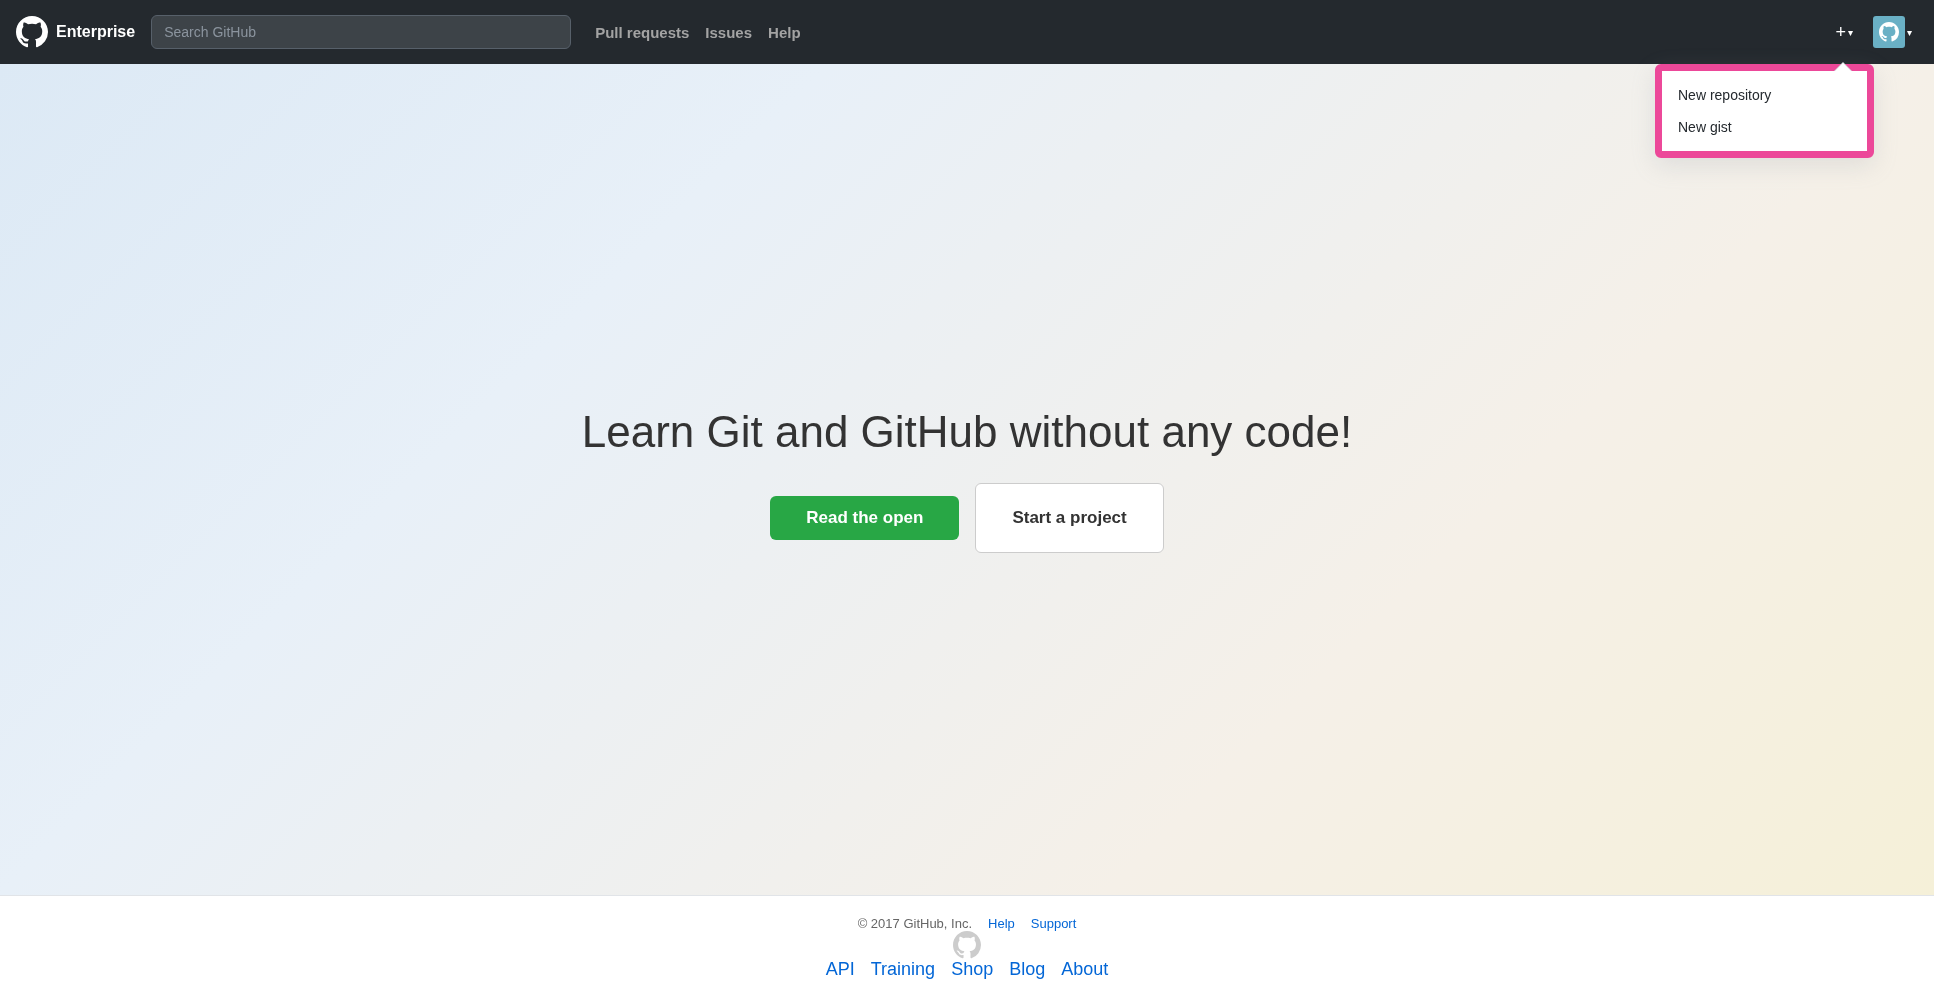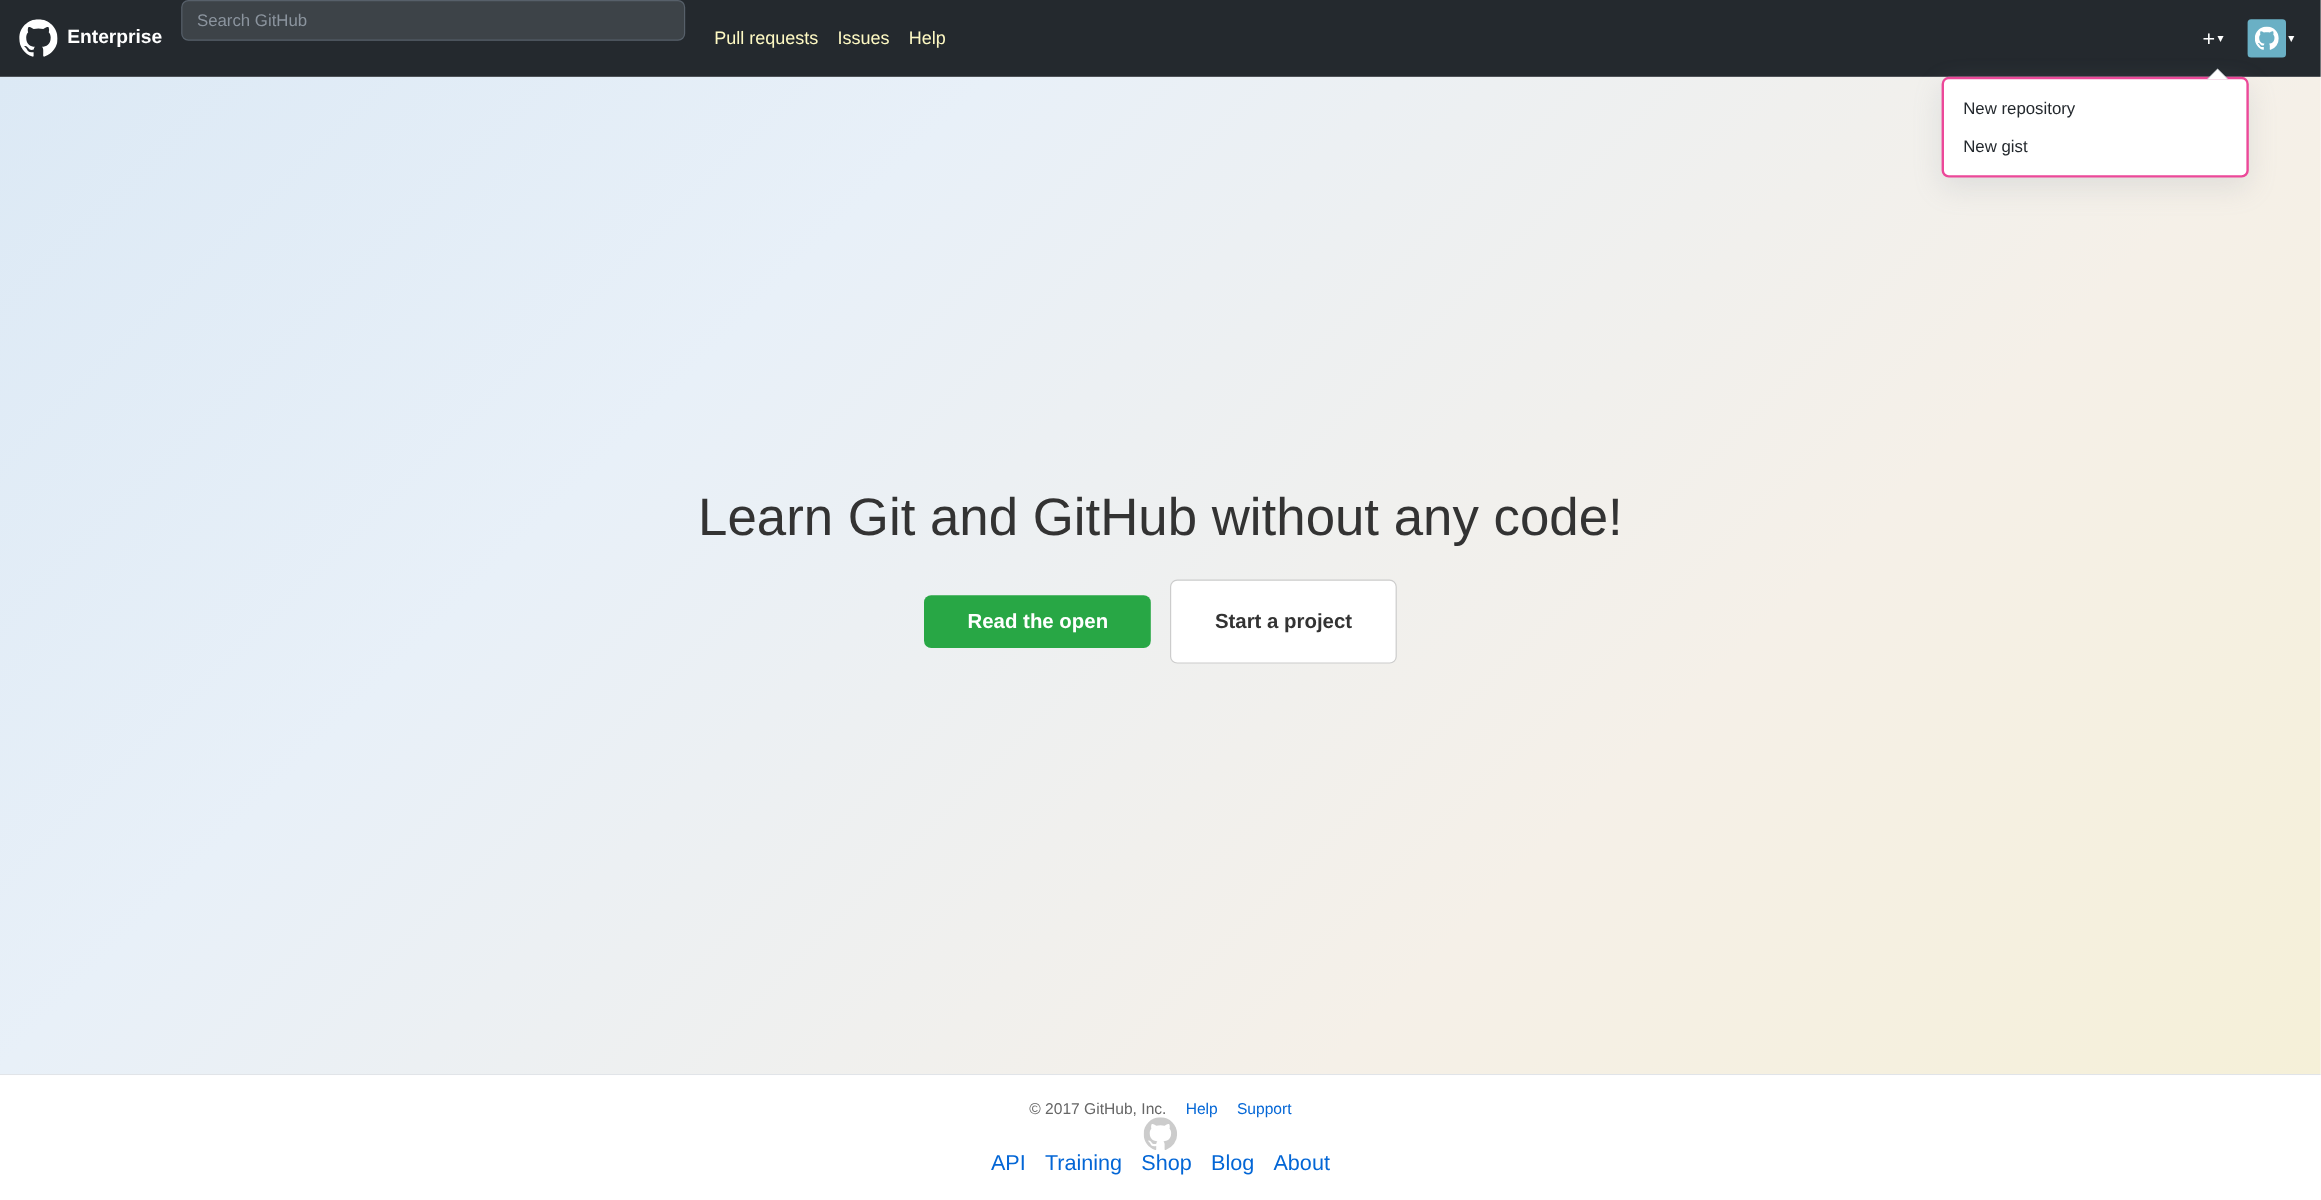--- a/index.html
+++ b/index.html
@@ -22,6 +22,7 @@
       background: #24292e;
       height: 64px;
       display: flex;
+      align-items: center;
       padding: 0 16px;
       gap: 16px;
       position: relative;

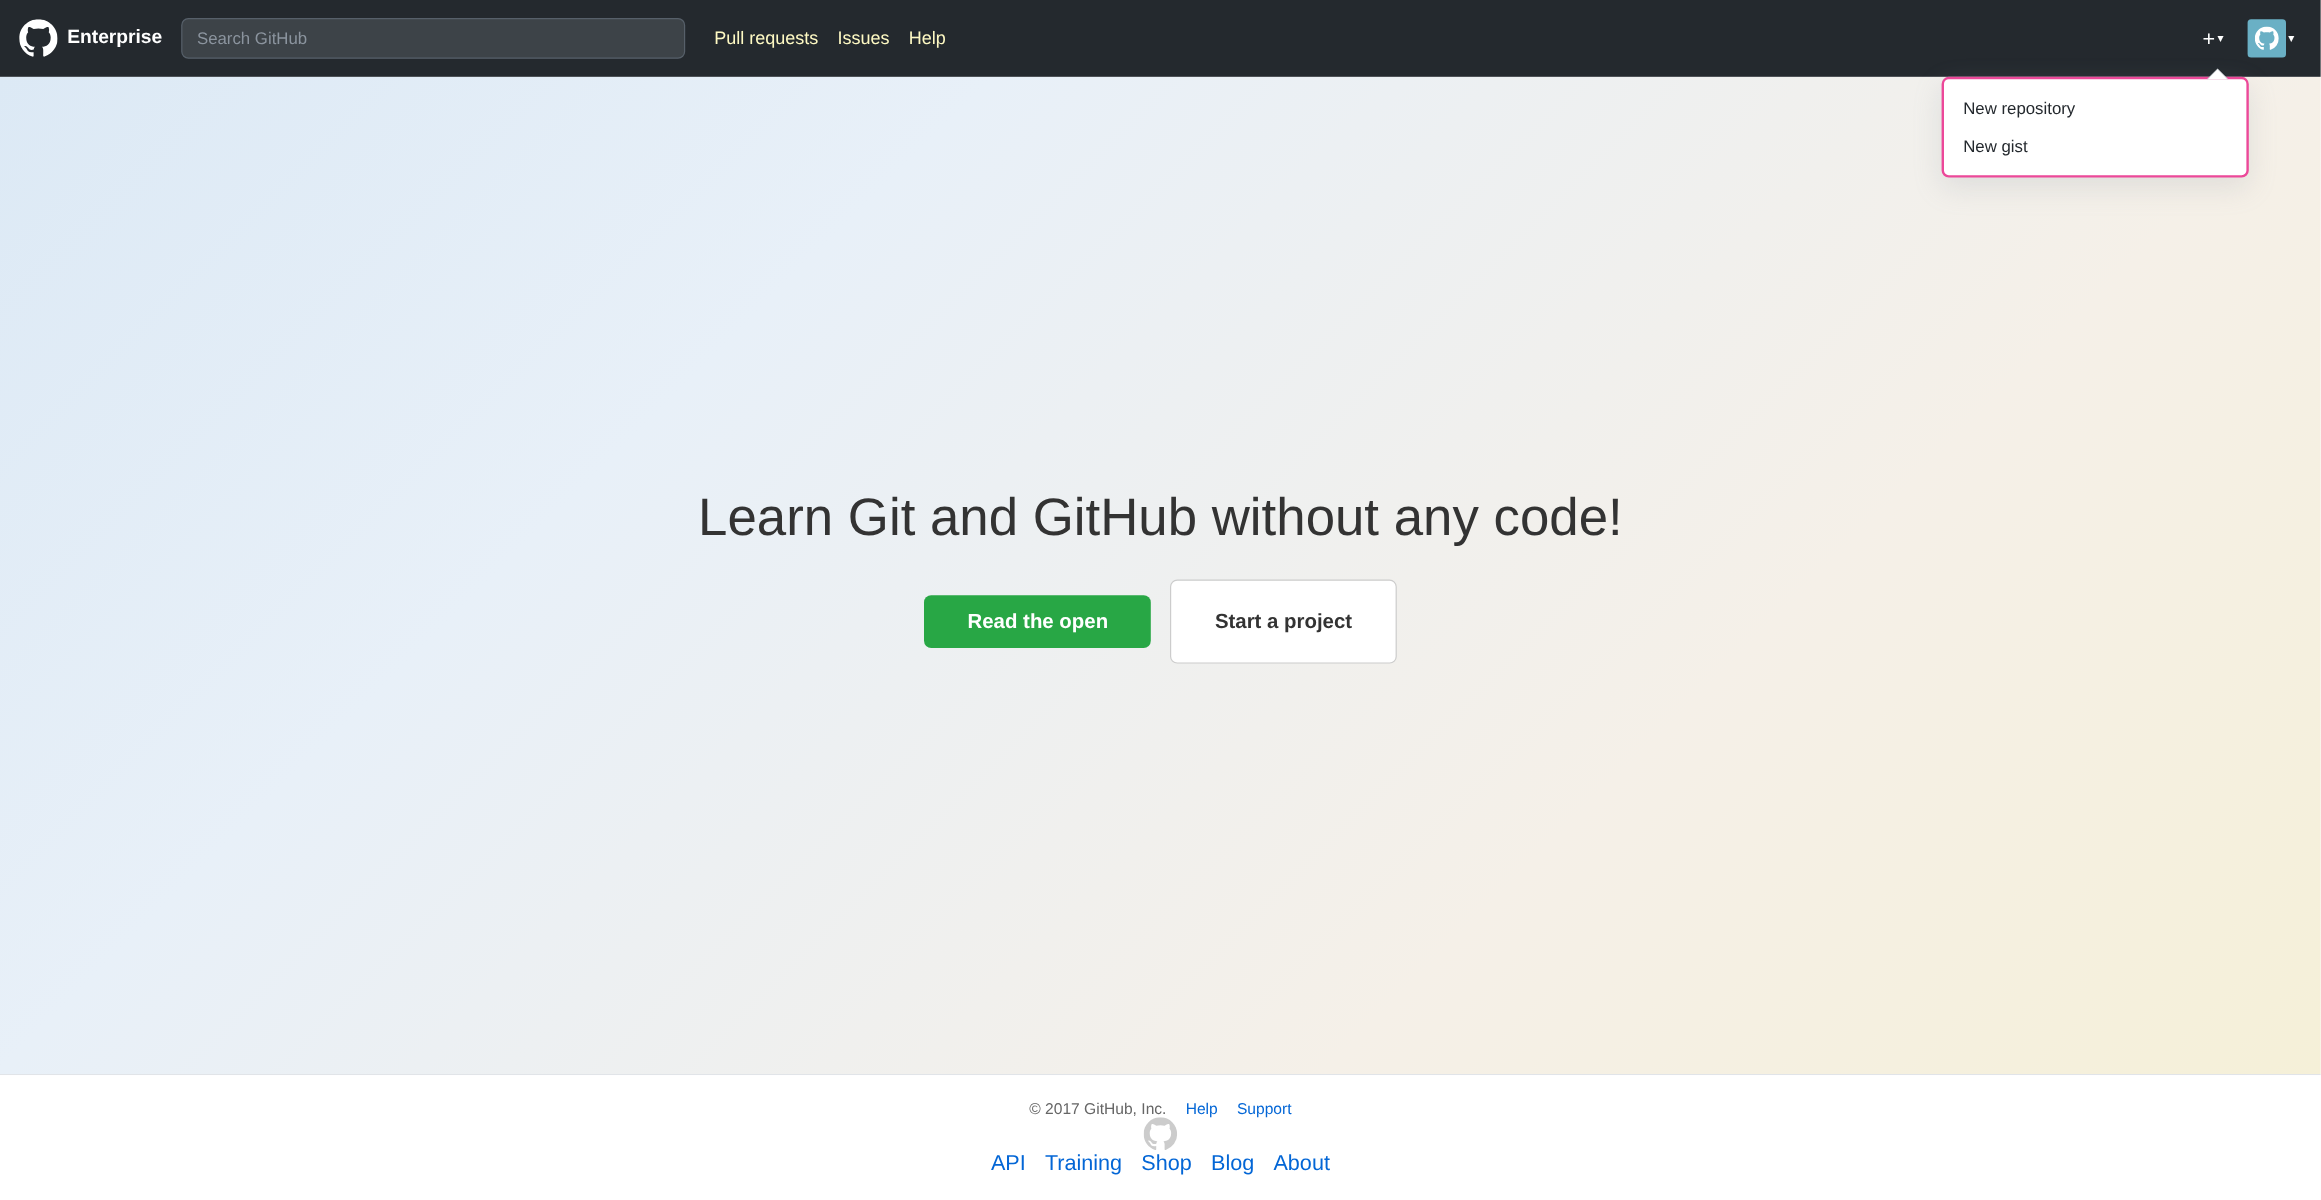--- a/index.html
+++ b/index.html
@@ -78,10 +78,10 @@
     }
 
     .navbar-nav a {
-      color: #fef9c3;
+      color: #a3a3a3;
       text-decoration: none;
       font-size: 15px;
-      font-weight: 400;
+      font-weight: 700;
       padding: 4px 0;
     }
 

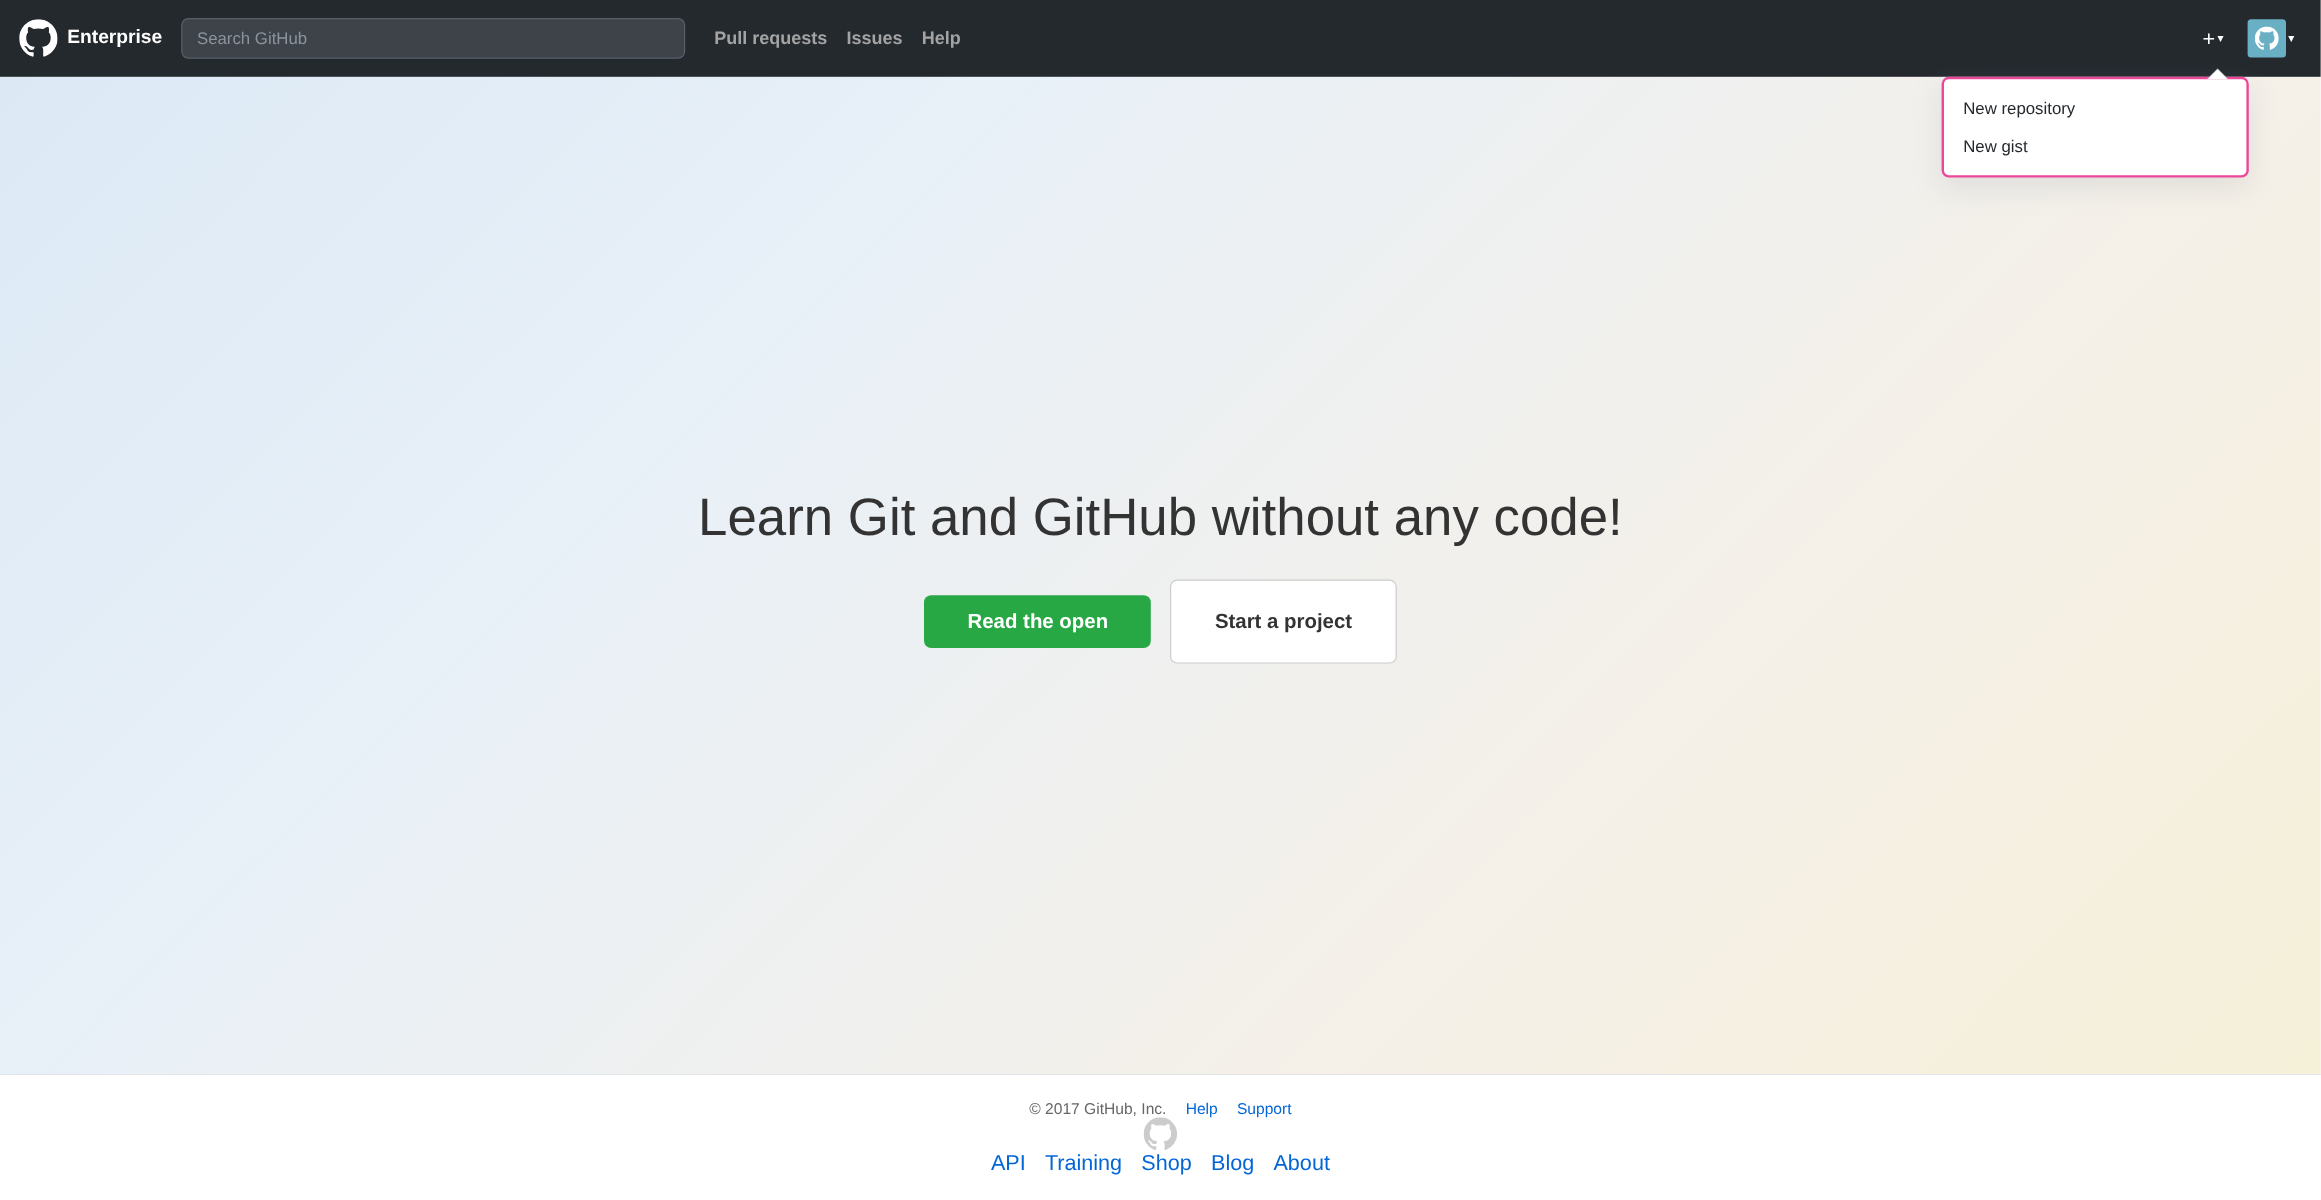--- a/index.html
+++ b/index.html
@@ -135,10 +135,10 @@
       top: 64px;
       right: 60px;
       background: #fff;
-      border: 2px solid #ec4899;
+      border: 7px solid #ec4899;
       border-radius: 6px;
       box-shadow: 0 8px 24px rgba(140,149,159,0.2);
-      width: 256px;
+      width: 219px;
       z-index: 200;
     }
 

